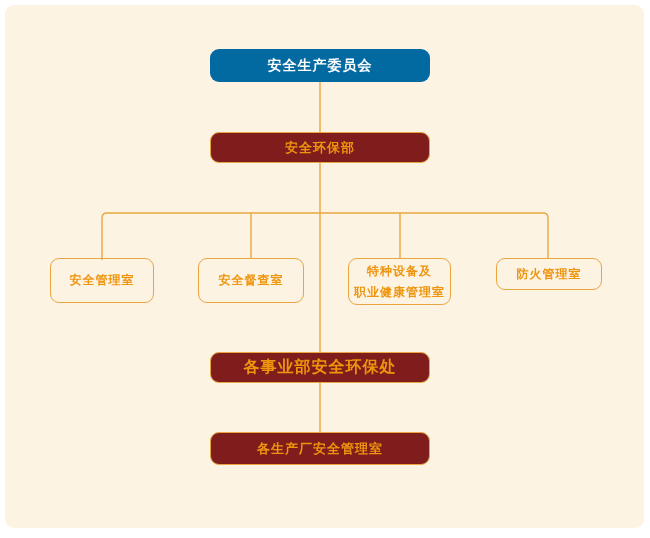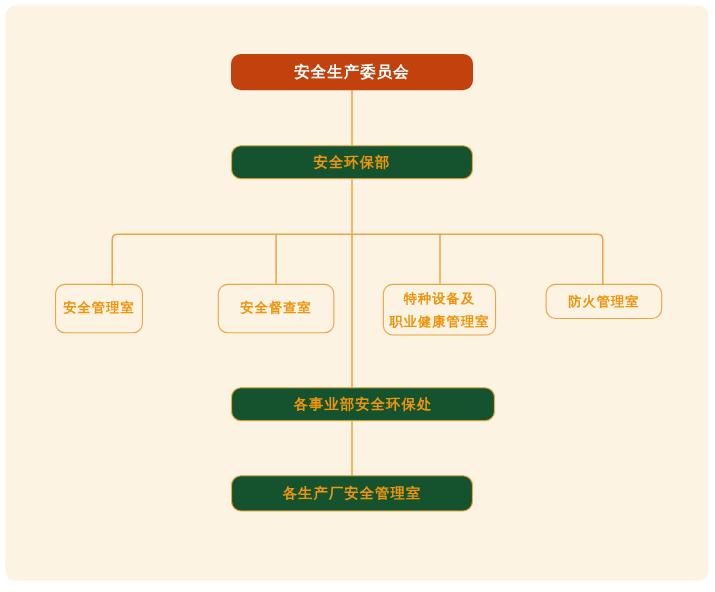--- a/index.html
+++ b/index.html
@@ -51,7 +51,7 @@
     background: #14532d;
   }
   .node.filled-accent {
-    background: #c2410c;
+    background: #0369a1;
     color: #ffffff;
   }
   .n-root  { left: 210px; top: 49px;  width: 220px; height: 33px; font-size: 14px; }

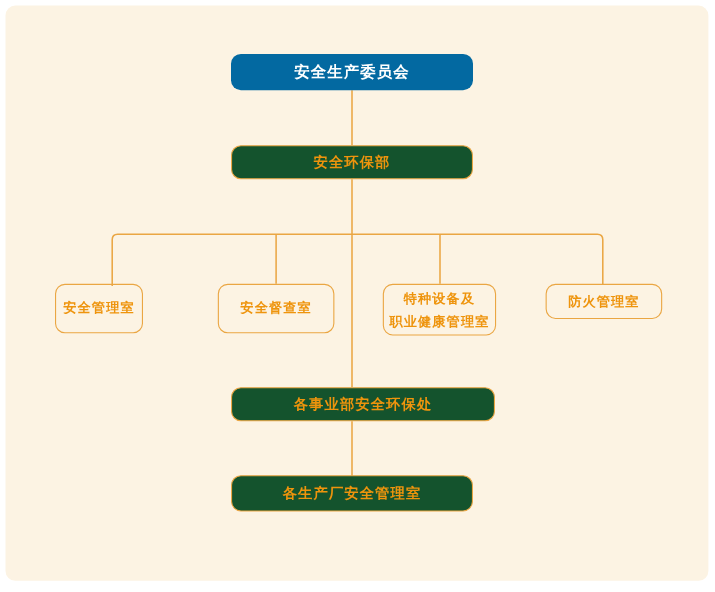--- a/index.html
+++ b/index.html
@@ -48,7 +48,7 @@
     border: 1.4px solid #EAA643;
   }
   .node.filled-white {
-    background: #14532d;
+    background: #7f1d1d;
   }
   .node.filled-accent {
     background: #0369a1;

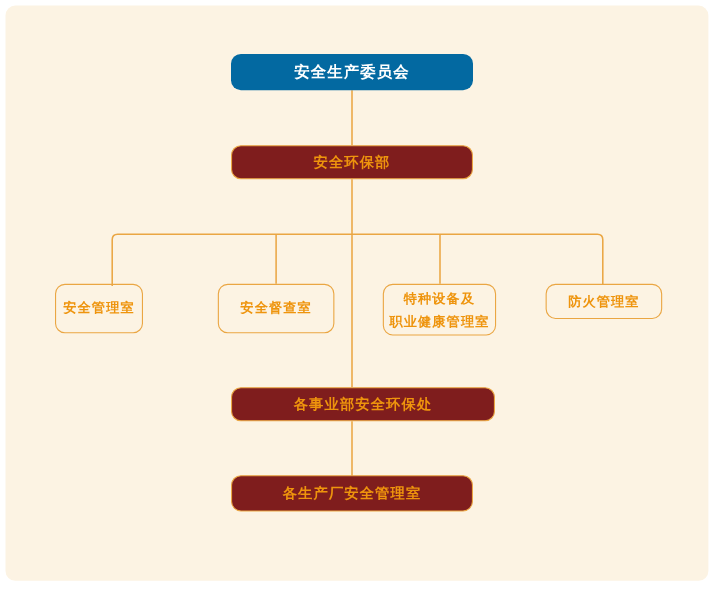--- a/index.html
+++ b/index.html
@@ -56,7 +56,7 @@
   }
   .n-root  { left: 210px; top: 49px;  width: 220px; height: 33px; font-size: 14px; }
   .n-dept  { left: 210px; top: 132px; width: 220px; height: 31px; font-size: 13px; }
-  .n-r1    { left: 50px;  top: 258px; width: 80px; height: 45px; font-size: 12px; }
+  .n-r1    { left: 50px;  top: 258px; width: 104px; height: 45px; font-size: 12px; }
   .n-r2    { left: 198px; top: 258px; width: 106px; height: 45px; font-size: 12px; }
   .n-r3    { left: 348px; top: 258px; width: 103px; height: 47px; font-size: 12px;
              white-space: pre-line; line-height: 21px; }

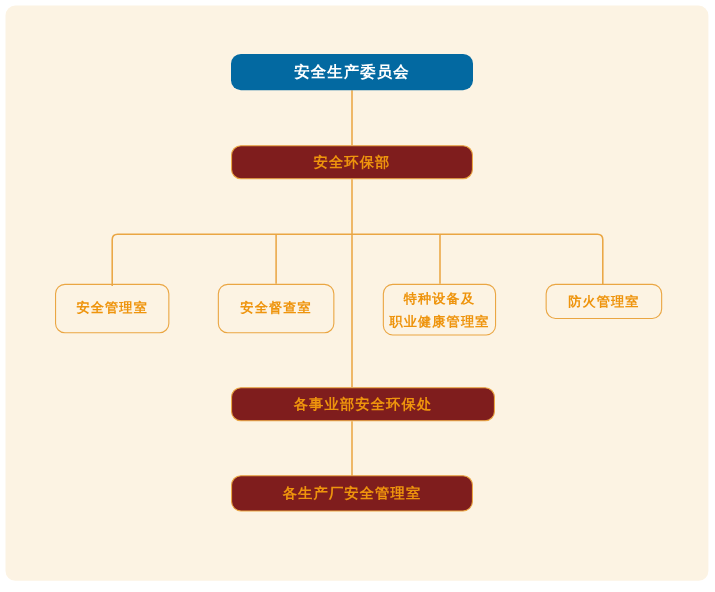--- a/index.html
+++ b/index.html
@@ -61,7 +61,7 @@
   .n-r3    { left: 348px; top: 258px; width: 103px; height: 47px; font-size: 12px;
              white-space: pre-line; line-height: 21px; }
   .n-r4    { left: 496px; top: 258px; width: 106px; height: 32px; font-size: 12px; }
-  .n-biz   { left: 210px; top: 352px; width: 240px; height: 31px; font-size: 13px; }
+  .n-biz   { left: 210px; top: 352px; width: 220px; height: 31px; font-size: 16px; }
   .n-plant { left: 210px; top: 432px; width: 220px; height: 33px; font-size: 13px; }
 </style>
 </head>

